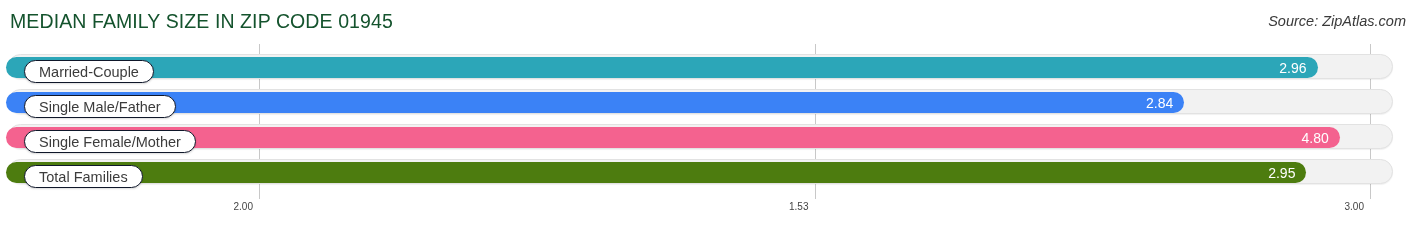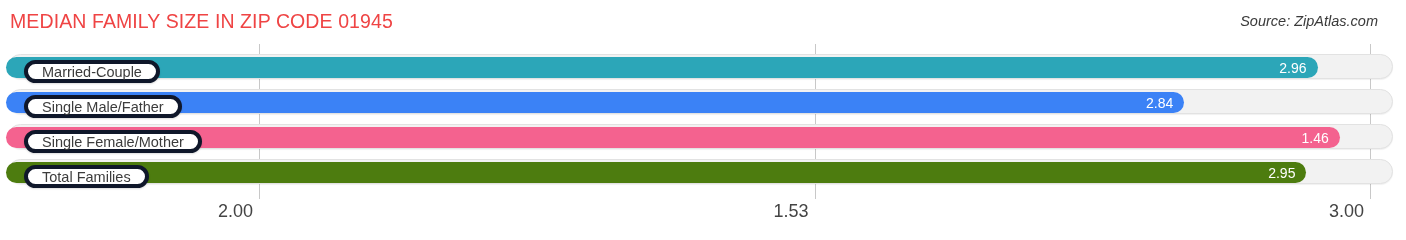--- a/index.html
+++ b/index.html
@@ -28,7 +28,7 @@
     top: 10px;
     font-size: 19.5px;
     font-weight: 400;
-    color: #ef4444;
+    color: #14532d;
     letter-spacing: 0.1px;
     white-space: nowrap;
   }

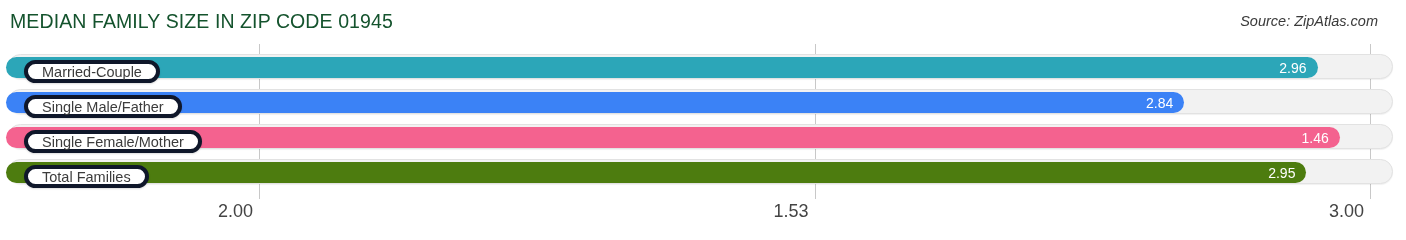--- a/index.html
+++ b/index.html
@@ -34,7 +34,7 @@
   }
   #source-label {
     position: absolute;
-    right: 28px;
+    right: 0;
     top: 13px;
     font-size: 14.5px;
     font-style: italic;

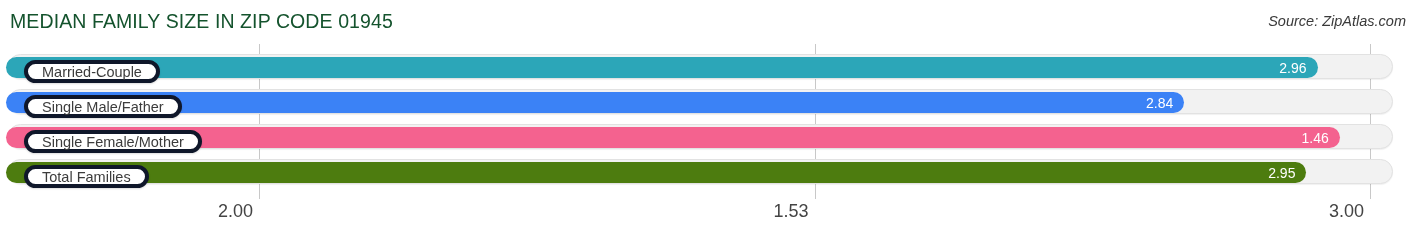--- a/index.html
+++ b/index.html
@@ -109,7 +109,7 @@
     align-items: center;
     padding: 0 14px;
     background: #ffffff;
-    border: 4px solid #0f172a;
+    border: 1px solid #0f172a;
     border-radius: 12px;
     box-shadow: 0 1px 2px rgba(0,0,0,0.14);
     box-sizing: border-box;

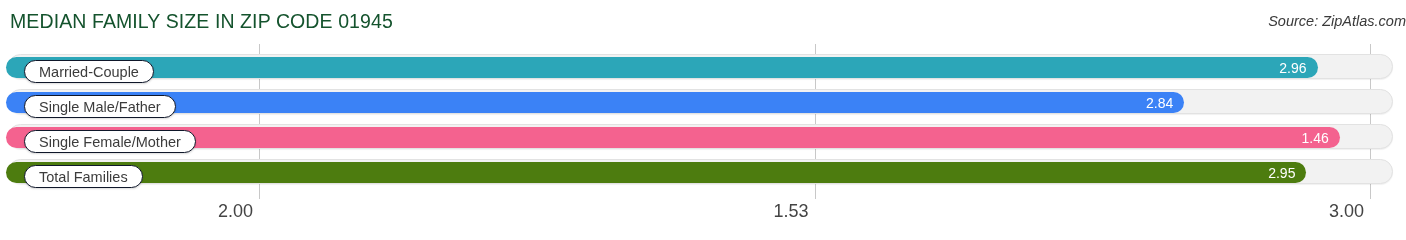--- a/index.html
+++ b/index.html
@@ -175,7 +175,7 @@
       <div class="bar-row" style="top: 75px;">
         <div class="bar-track" style="background: rgb(242, 242, 242);"></div>
         <div class="bar-fill" style="background: rgb(244, 98, 143); width: 1333.78px;">
-          <span class="bar-value">1.46</span>
+          <span class="bar-value">4.80</span>
         </div>
         <div class="bar-label-pill">
           <span class="bar-label-text">Single Female/Mother</span>

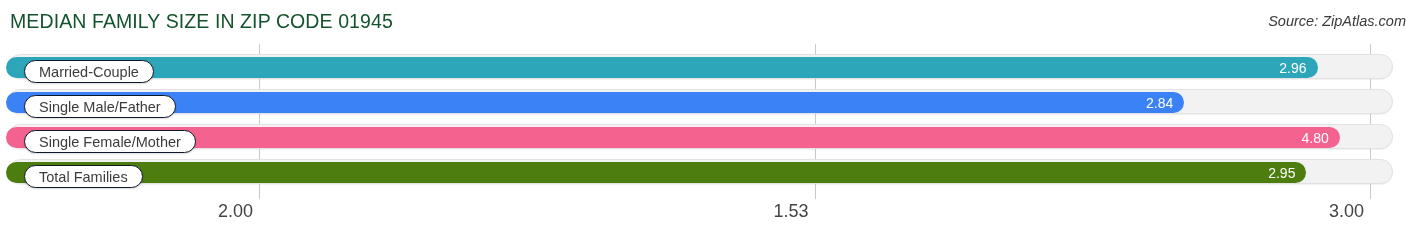--- a/index.html
+++ b/index.html
@@ -132,7 +132,7 @@
   .tick-label {
     position: absolute;
     top: 2px;
-    font-size: 18px;
+    font-size: 10px;
     color: #444444;
     transform: translateX(-100%);
     padding-right: 6px;

